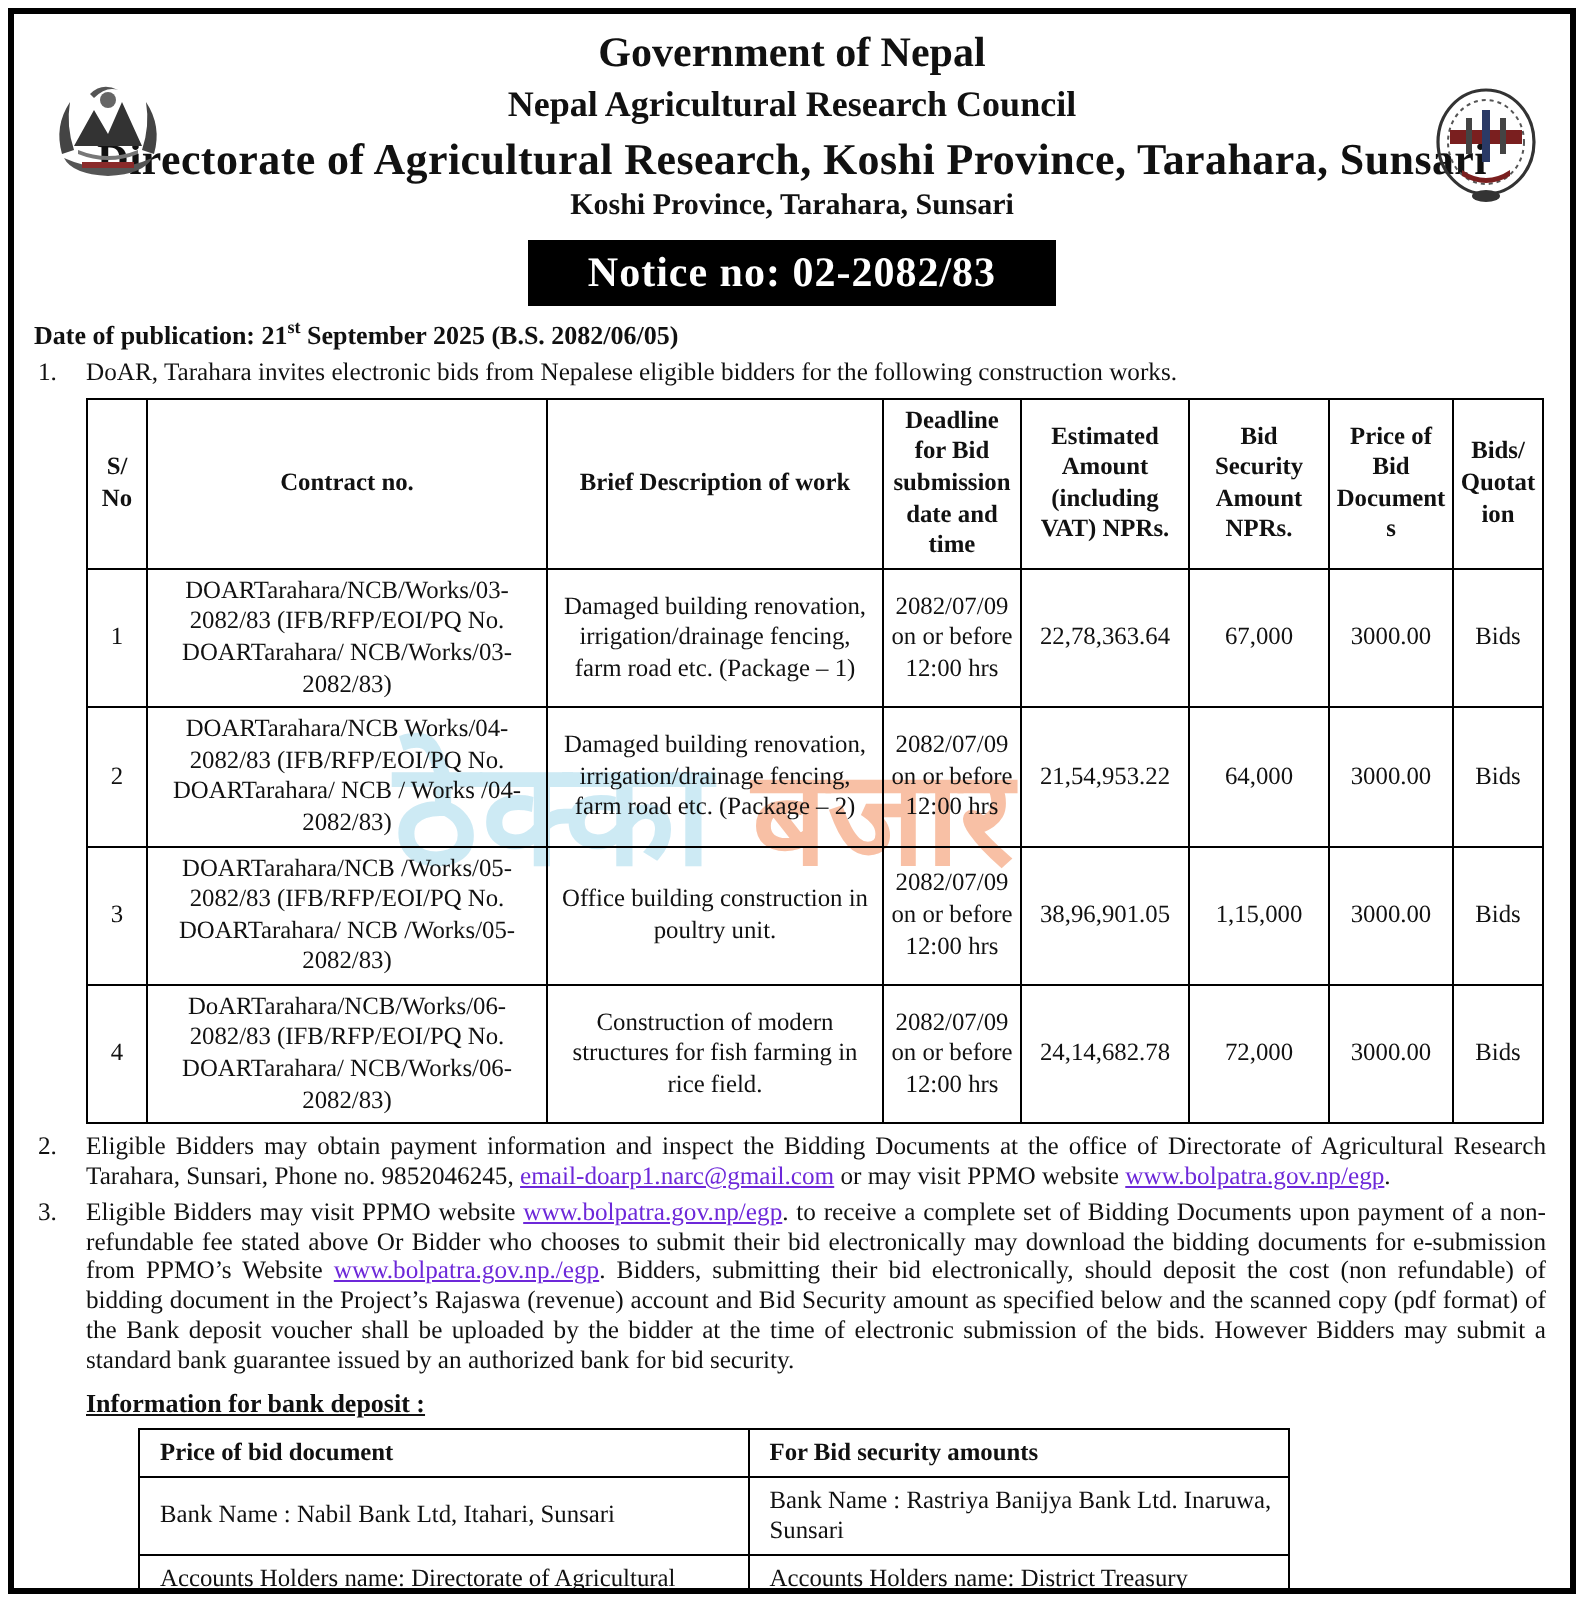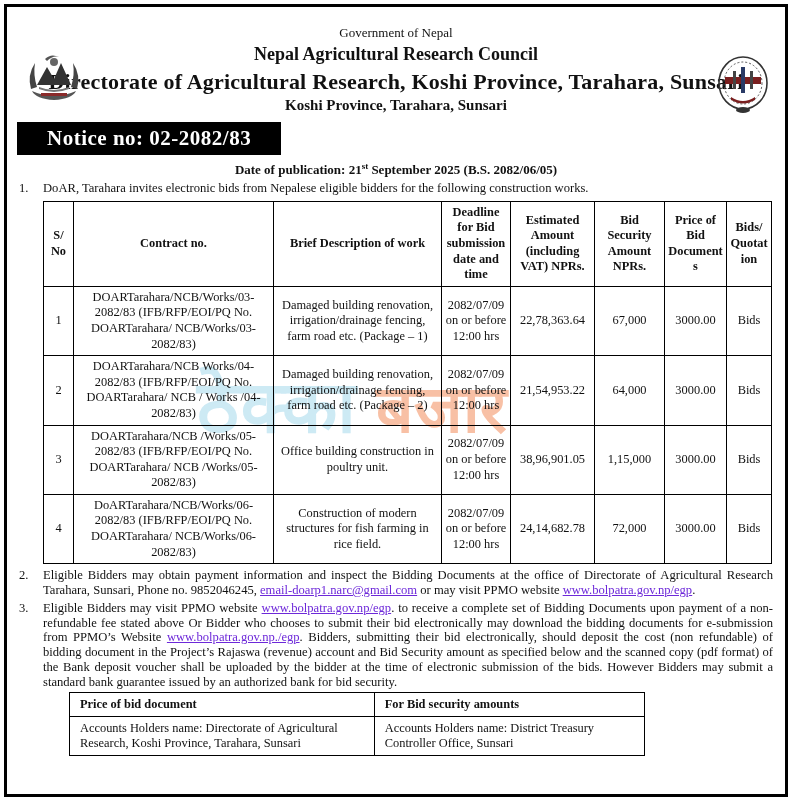--- a/index.html
+++ b/index.html
@@ -19,7 +19,7 @@
   .content{position:relative;z-index:1;}
   
   .hdr{text-align:center;line-height:1.25;}
-  .hdr-l1{font-size:13px;font-weight:normal;margin-top:14px;}
+  .hdr-l1{font-size:21px;font-weight:bold;margin-top:2px;}
   .hdr-l2{font-size:18px;font-weight:bold;margin-top:2px;}
   .hdr-l3{font-size:22px;font-weight:bold;margin-top:2px;letter-spacing:.2px;}
   .hdr-l4{font-size:15px;font-weight:bold;margin-top:1px;}

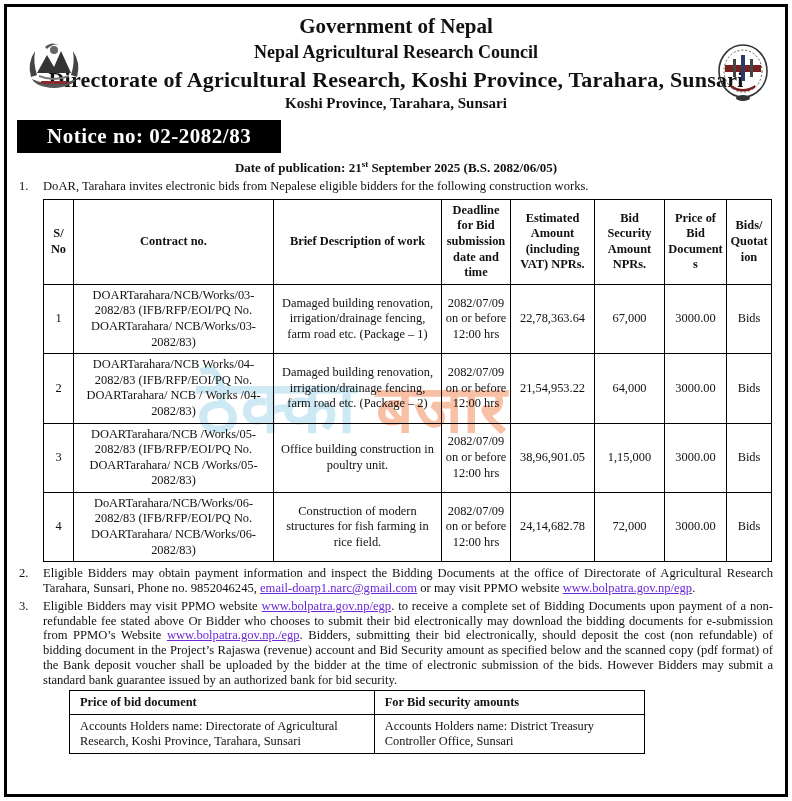--- a/index.html
+++ b/index.html
@@ -26,7 +26,7 @@
   .logo{position:absolute;}
   .logo-left{left:8px;top:24px;width:58px;height:56px;}
   .logo-right{right:6px;top:30px;width:52px;height:60px;}
-  .badge-wrap{margin-top:7px;}
+  .badge-wrap{text-align:center;margin-top:7px;}
   .badge{display:inline-block;background:#000;color:#fff;font-weight:bold;
     font-size:21px;padding:4px 30px;letter-spacing:.5px;}
   .pubdate{text-align:center;font-weight:bold;font-size:13px;margin-top:7px;margin-bottom:3px;}

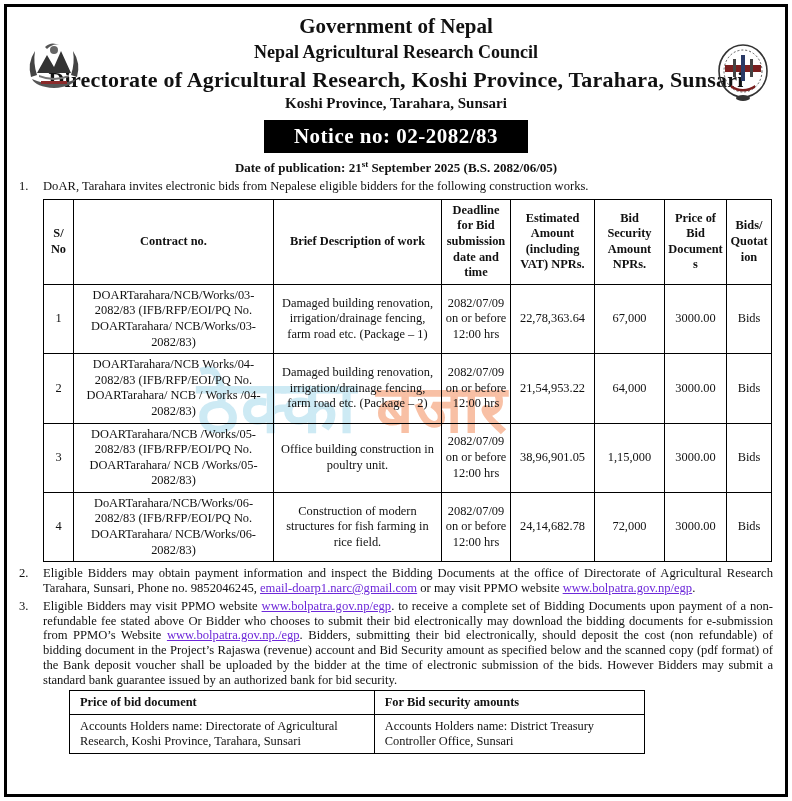--- a/index.html
+++ b/index.html
@@ -29,7 +29,7 @@
   .badge-wrap{text-align:center;margin-top:7px;}
   .badge{display:inline-block;background:#000;color:#fff;font-weight:bold;
     font-size:21px;padding:4px 30px;letter-spacing:.5px;}
-  .pubdate{text-align:center;font-weight:bold;font-size:13px;margin-top:7px;margin-bottom:3px;}
+  .pubdate{text-align:left;font-weight:bold;font-size:13px;margin-top:7px;margin-bottom:3px;}
   sup{font-size:9px;line-height:0;}
   
   .num-item{display:flex;font-size:12.6px;line-height:14.8px;margin-top:3px;}

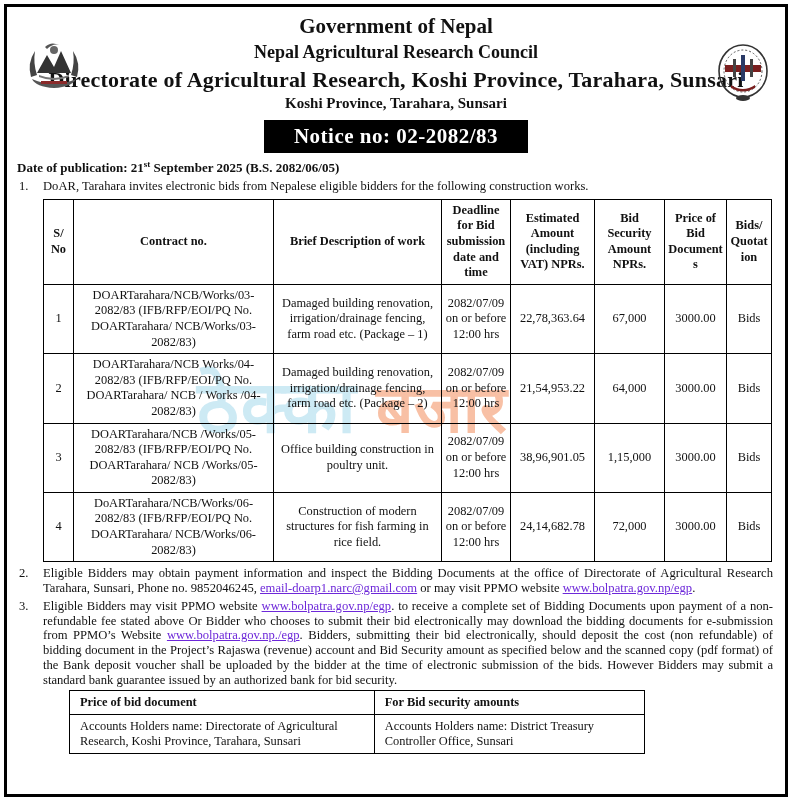--- a/index.html
+++ b/index.html
@@ -185,6 +185,7 @@
           </div>
         </div>
 
+      <div class="bank-head">Information for bank deposit :</div>
 
       <table class="bank-table">
         <colgroup>

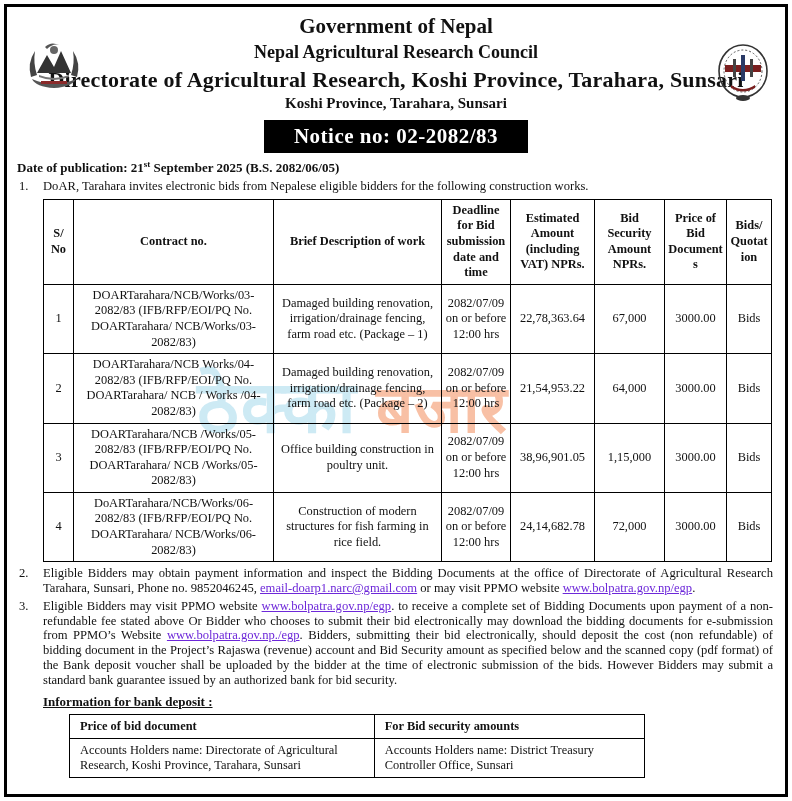--- a/index.html
+++ b/index.html
@@ -200,6 +200,10 @@
           </thead>
         <tbody id="bank-tbody">
             <tr>
+              <td>Bank Name : Nabil Bank Ltd, Itahari, Sunsari</td>
+              <td>Bank Name : Rastriya Banijya Bank Ltd. Inaruwa, Sunsari</td>
+            </tr>
+            <tr>
               <td>Accounts Holders name: Directorate of Agricultural Research, Koshi Province, Tarahara, Sunsari</td>
               <td>Accounts Holders name: District Treasury Controller Office, Sunsari</td>
             </tr>

